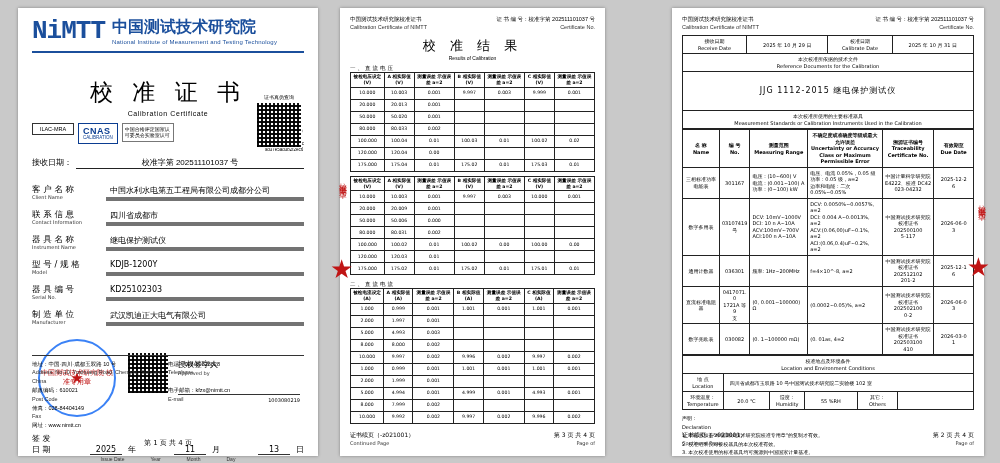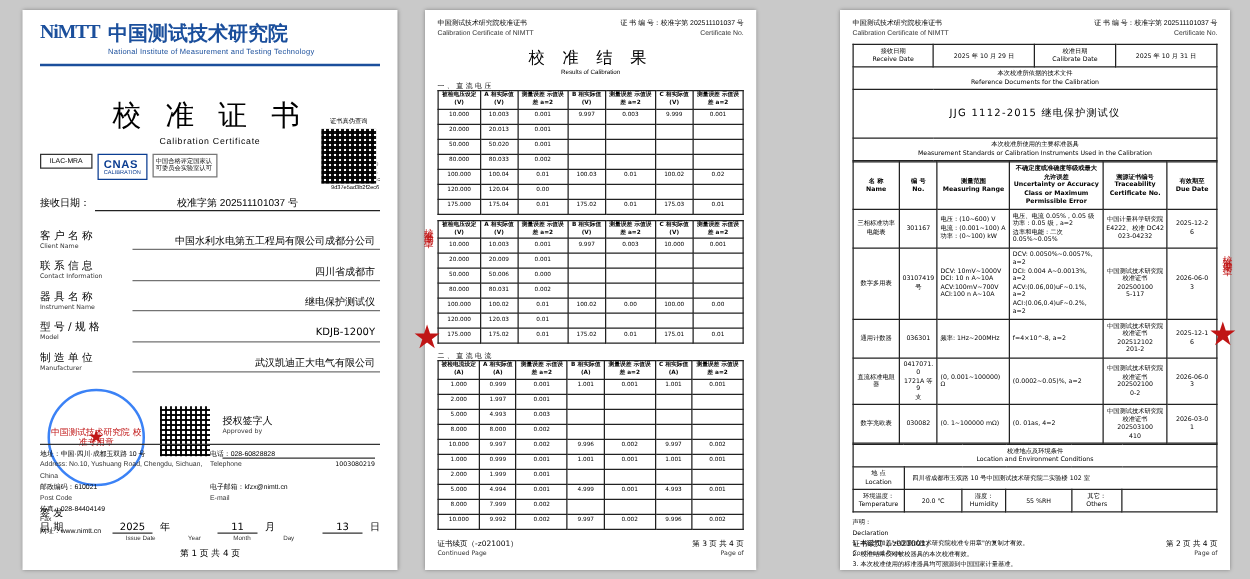--- a/index.html
+++ b/index.html
@@ -8,7 +8,7 @@
   
   #page1{left:18px;top:8px;width:300px;height:448px;padding:10px 14px;}
   .p1-head{display:flex;align-items:flex-start;gap:7px;border-bottom:2px solid #1b4f9c;padding-bottom:6px;}
-  .nimtt-logo{font-family:Liberation Serif, serif;font-weight:bold;font-size:16px;color:#1b4f9c;letter-spacing:-1px;line-height:1;}
+  .nimtt-logo{font-family:Liberation Mono, monospace;font-weight:bold;font-size:26px;color:#1b4f9c;letter-spacing:-1px;line-height:1;}
   .cn-name{font-size:16px;color:#1b4f9c;font-weight:bold;font-family:"DejaVu Sans",sans-serif;line-height:1.1;}
   .en-name{font-size:6px;color:#1b4f9c;margin-top:3px;letter-spacing:.2px;}
   .p1-title{text-align:center;margin-top:14px;}

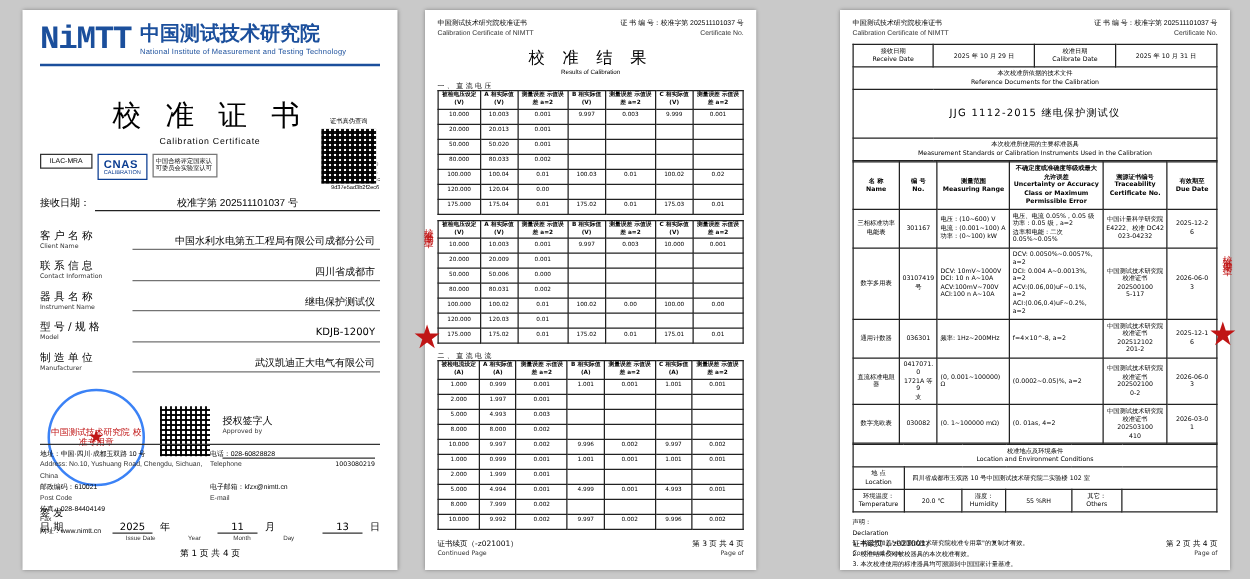--- a/index.html
+++ b/index.html
@@ -32,7 +32,7 @@
   .frow{display:flex;align-items:flex-end;margin-bottom:9px;}
   .flab{width:74px;flex:0 0 74px;font-size:8.5px;line-height:1.15;font-family:"DejaVu Sans",sans-serif;}
   .flab .en{display:block;font-size:5px;color:#333;letter-spacing:0;}
-  .fval{flex:1;border-bottom:1px solid #737373;font-size:8px;padding:0 4px 1px;min-height:11px;font-family:"DejaVu Sans",sans-serif;text-align:right;}
+  .fval{flex:1;border-bottom:4px solid #737373;font-size:8px;padding:0 4px 1px;min-height:11px;font-family:"DejaVu Sans",sans-serif;}
   .seal-row{position:relative;height:96px;margin-top:6px;}
   .seal{position:absolute;left:6px;top:4px;width:74px;height:74px;border-radius:50%;border:2px solid #3b82f6;color:#c01515;display:flex;align-items:center;justify-content:center;text-align:center;font-size:7px;line-height:1.25;font-family:"DejaVu Sans",sans-serif;}
   .seal .star{position:absolute;left:50%;top:50%;transform:translate(-50%,-50%);font-size:15px;}

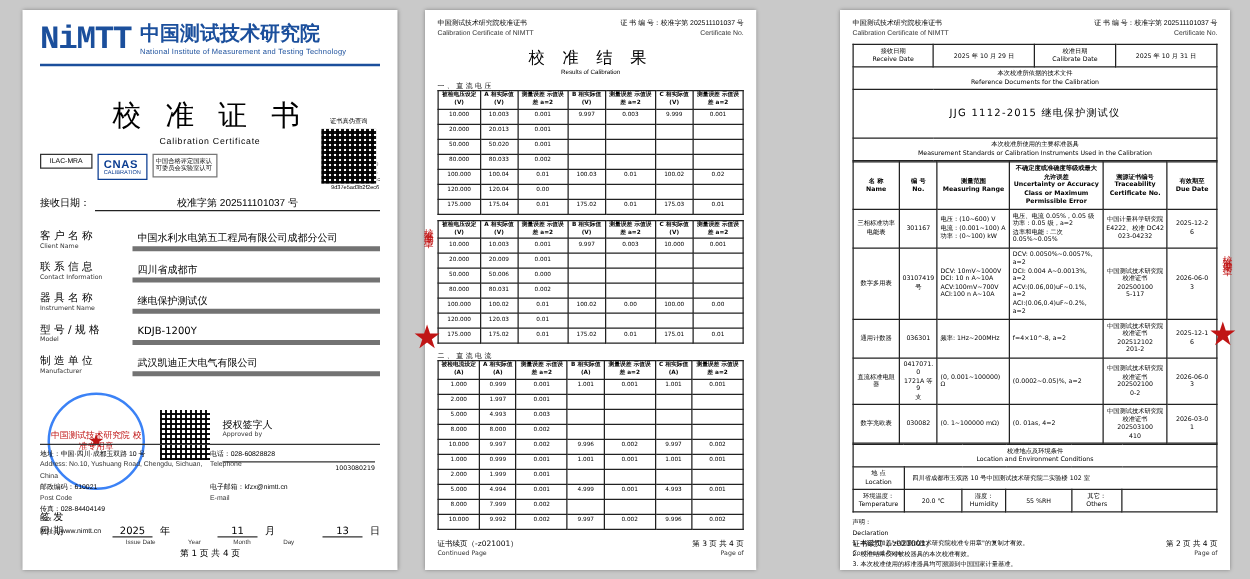--- a/index.html
+++ b/index.html
@@ -133,6 +133,10 @@
       <div class="fval">KDJB-1200Y</div>
     </div>
     <div class="frow">
+      <div class="flab"><span>器 具 编 号</span><span class="en">Serial No.</span></div>
+      <div class="fval">KD25102303</div>
+    </div>
+    <div class="frow">
       <div class="flab"><span>制 造 单 位</span><span class="en">Manufacturer</span></div>
       <div class="fval">武汉凯迪正大电气有限公司</div>
     </div>

